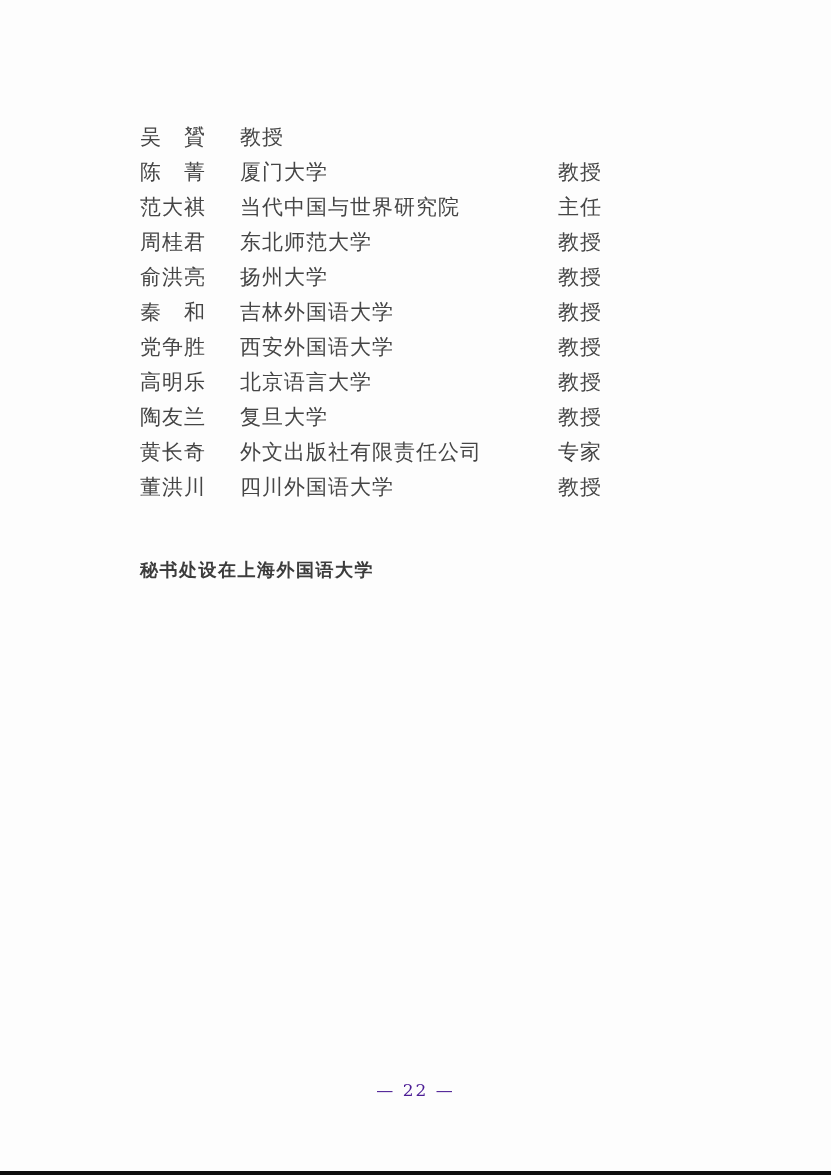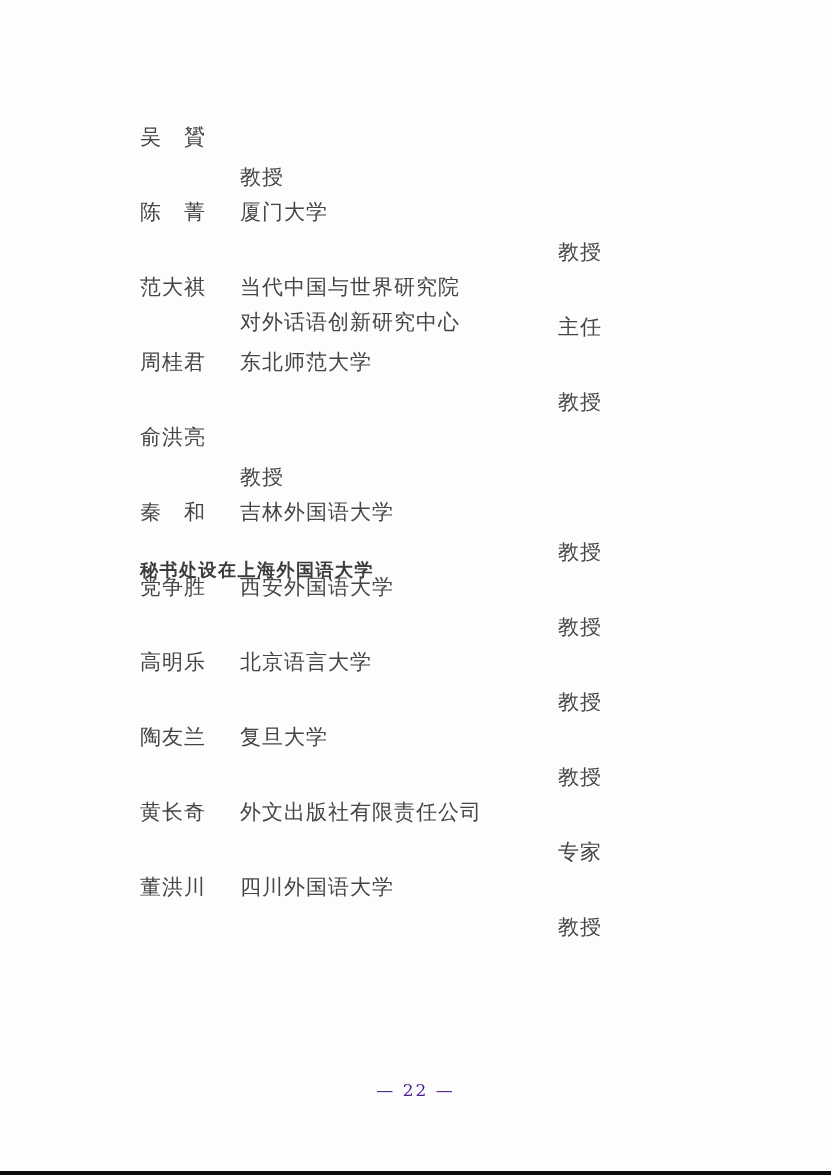--- a/index.html
+++ b/index.html
@@ -41,7 +41,6 @@
   }
   .col-title {
     flex: 1 1 auto;
-    margin-top: 40px;
   }
   .secretariat {
     position: absolute;

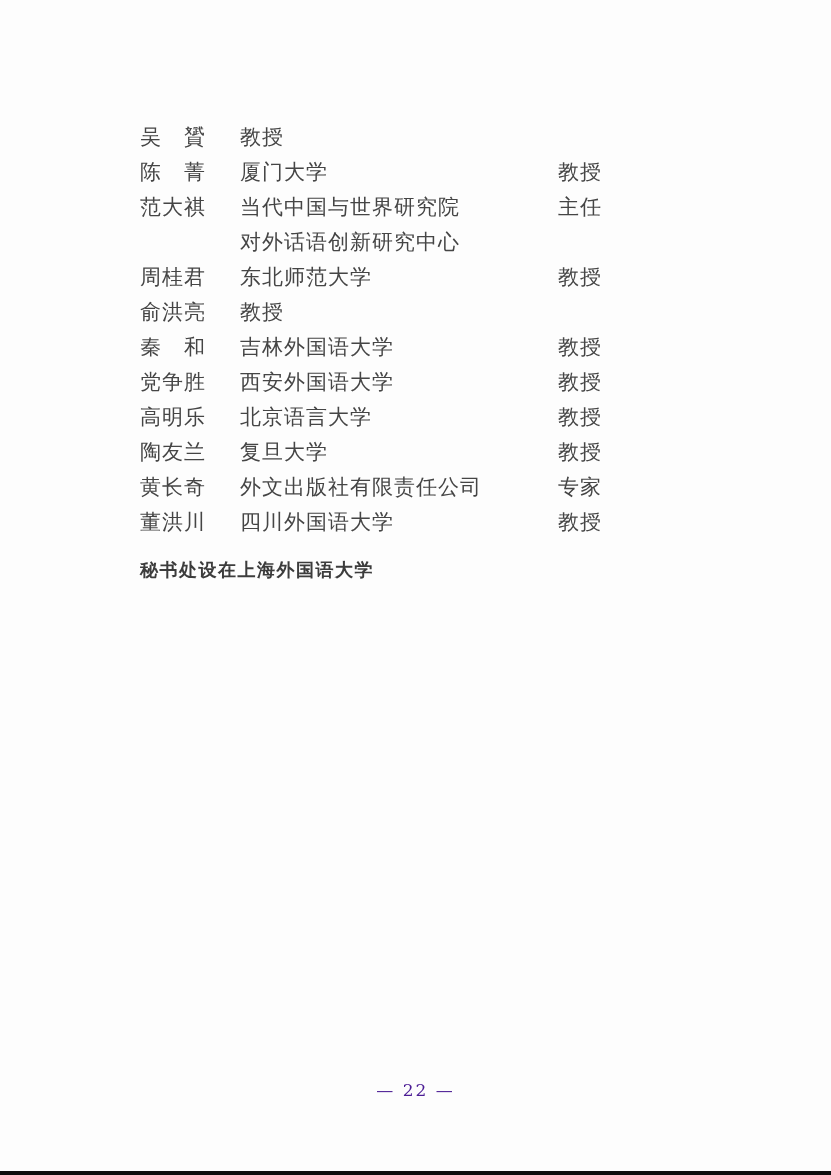--- a/index.html
+++ b/index.html
@@ -93,7 +93,6 @@
       <span class="col-name">范大祺</span>
       <span class="col-inst">
         <div>当代中国与世界研究院</div>
-        <div>对外话语创新研究中心</div>
       </span>
       <span class="col-title">主任</span>
     </div>

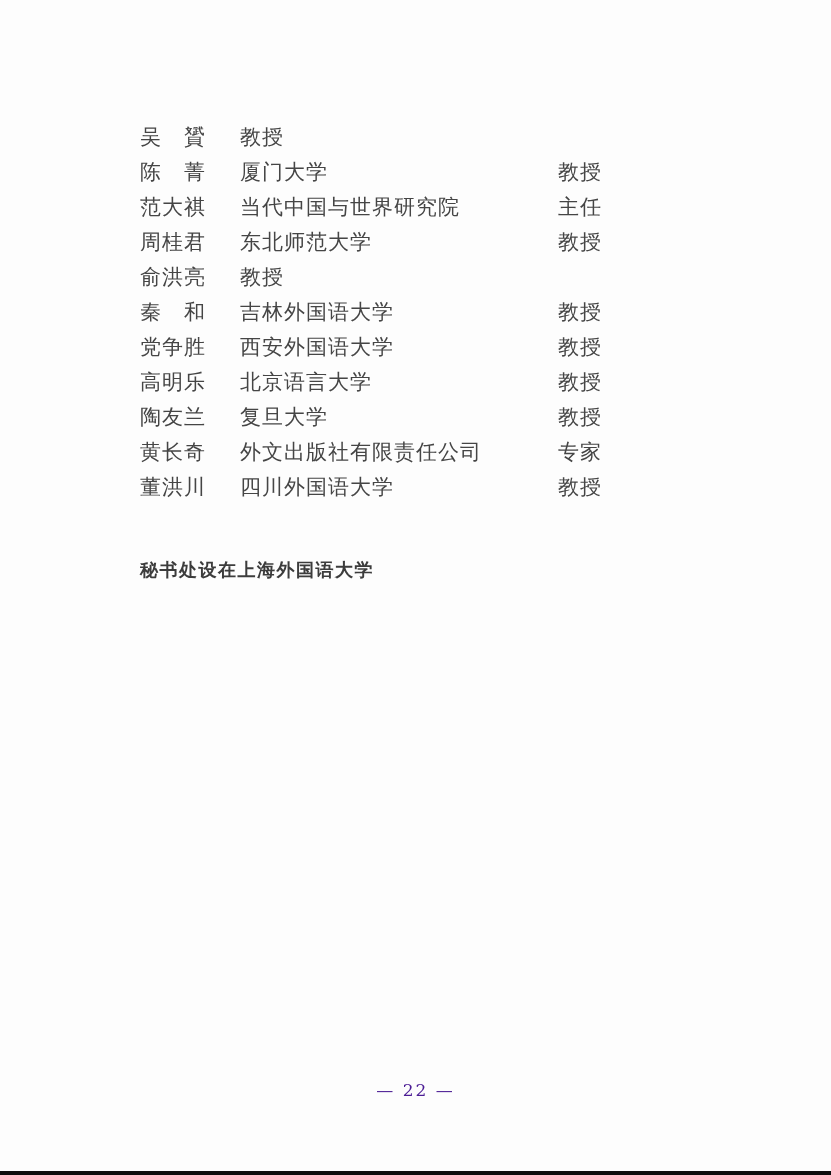--- a/index.html
+++ b/index.html
@@ -105,6 +105,7 @@
 
     <div class="member-row">
       <span class="col-name">俞洪亮</span>
+      <span class="col-inst">扬州大学</span>
       <span class="col-title">教授</span>
     </div>
 

